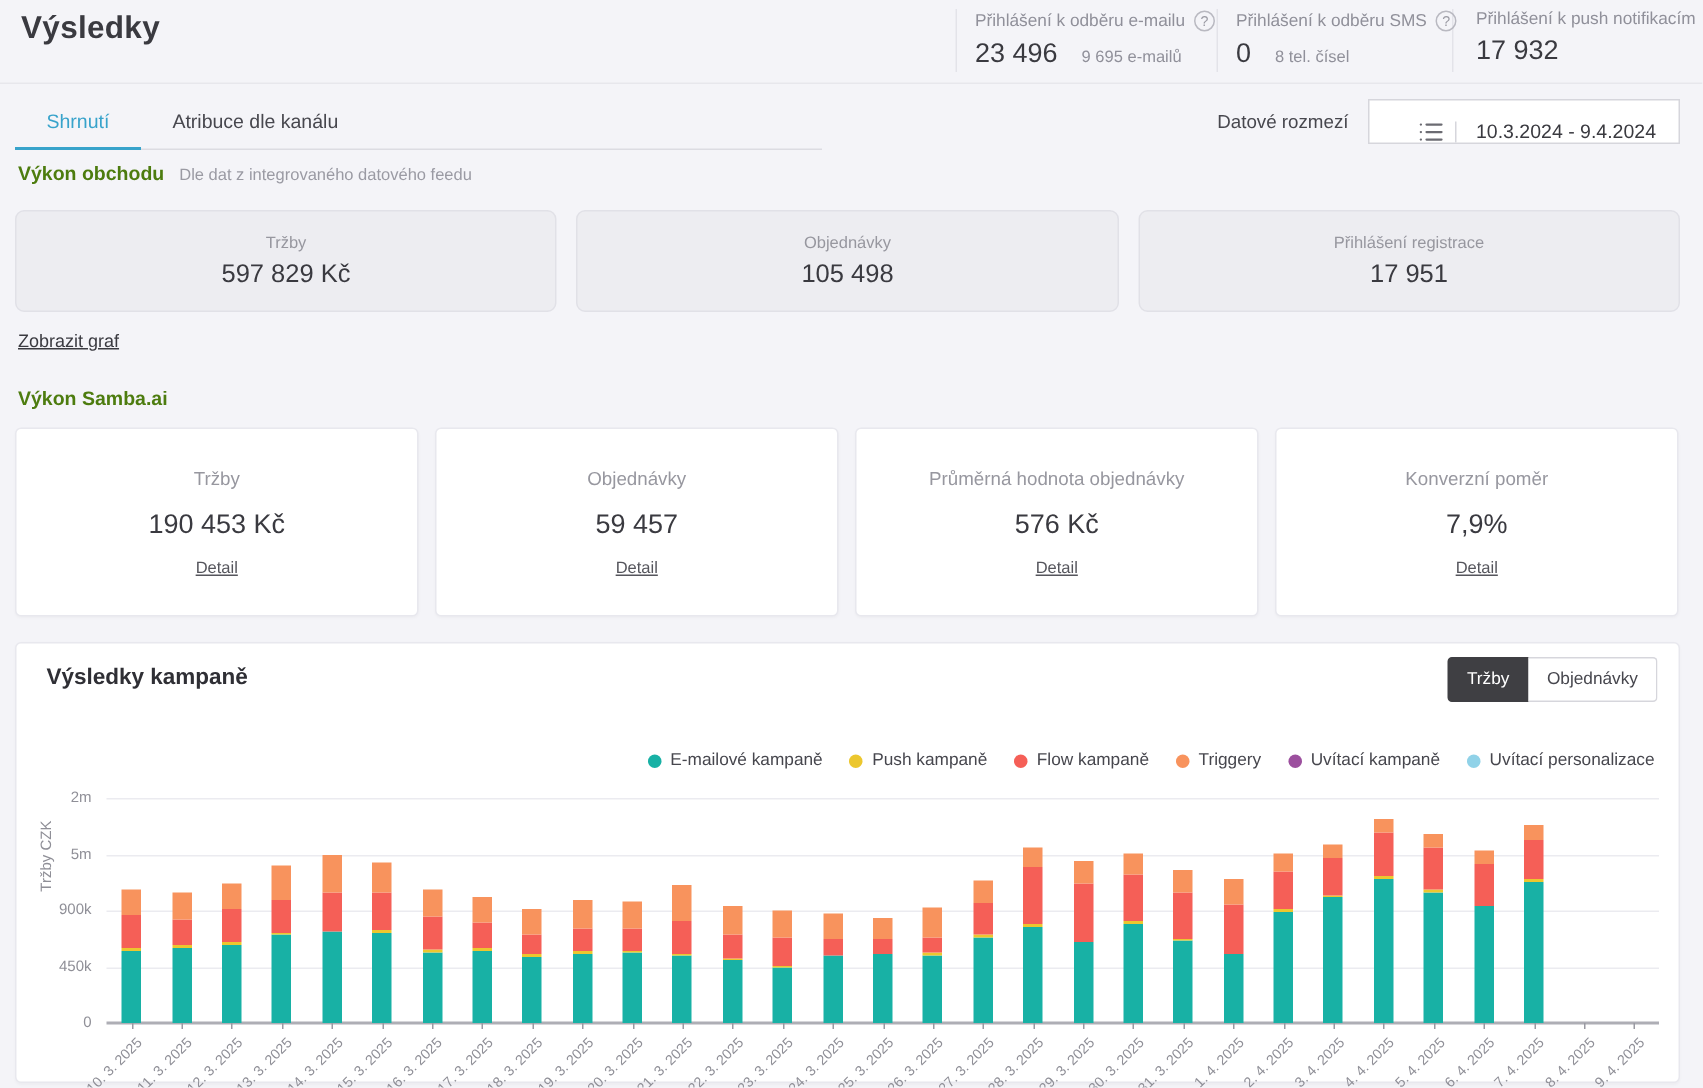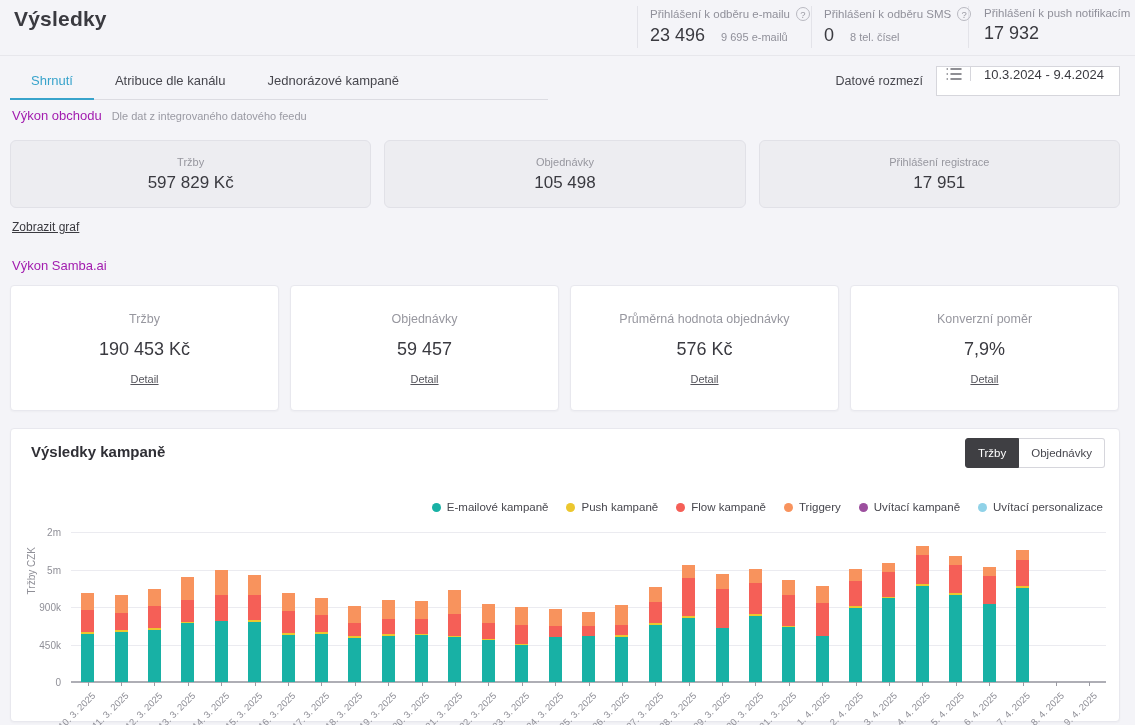--- a/index.html
+++ b/index.html
@@ -124,7 +124,6 @@
   <nav class="tabs">
     <div class="tab active">Shrnutí</div>
     <div class="tab">Atribuce dle kanálu</div>
-    <div class="tab">Jednorázové kampaně</div>
   </nav>
 
   <div class="date-range">

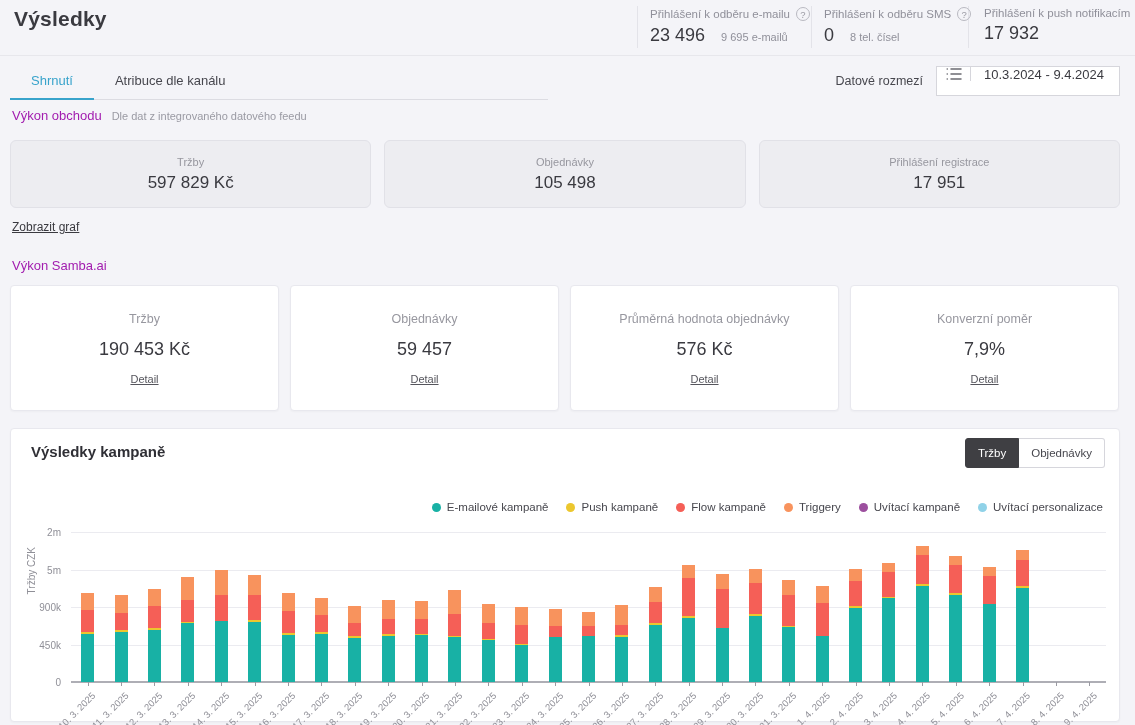--- a/index.html
+++ b/index.html
@@ -25,7 +25,7 @@
   .tab.active { color:#38a3cb; border-bottom:2px solid #38a3cb; margin-bottom:-1px; }
   .date-range { position:absolute; top:66px; right:15px; display:flex; align-items:center; gap:13px; }
   .date-range-label { font-size:12.5px; color:#47474e; }
-  .date-control { display:flex; align-items:flex-start; height:30px; background:#fff; border:1px solid #d6d6dc; }
+  .date-control { display:flex; align-items:flex-end; height:30px; background:#fff; border:1px solid #d6d6dc;padding-left:24px; }
   .date-icon-cell { width:34px; display:flex; align-items:center; justify-content:center; border-right:1px solid #d6d6dc; cursor:pointer; }
   .date-value { display:flex; align-items:center; padding:0 13px; font-size:13px; color:#3a3a40; min-width:148px; cursor:pointer; }
 

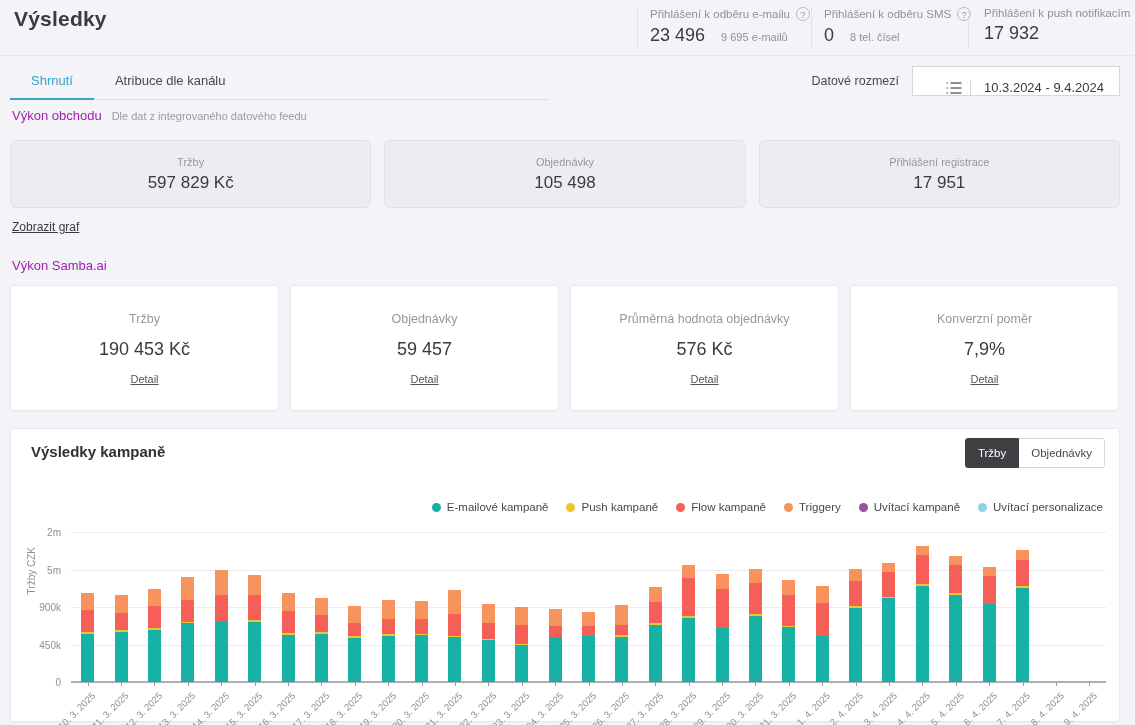--- a/index.html
+++ b/index.html
@@ -31,7 +31,7 @@
 
   
   .section-head { position:absolute; left:12px; display:flex; align-items:baseline; gap:10px; }
-  .section-title { font-size:13px; font-weight:400; color:#a21caf; }
+  .section-title { font-size:13px; font-weight:700; color:#4d7c0f; }
   .section-sub { font-size:11px; color:#9a9aa3; }
   .gray-cards { position:absolute; left:10px; right:15px; top:140px; display:flex; gap:13px; }
   .gray-card { flex:1; height:68px; background:#ededf1; border:1px solid #e1e1e7; border-radius:6px;

